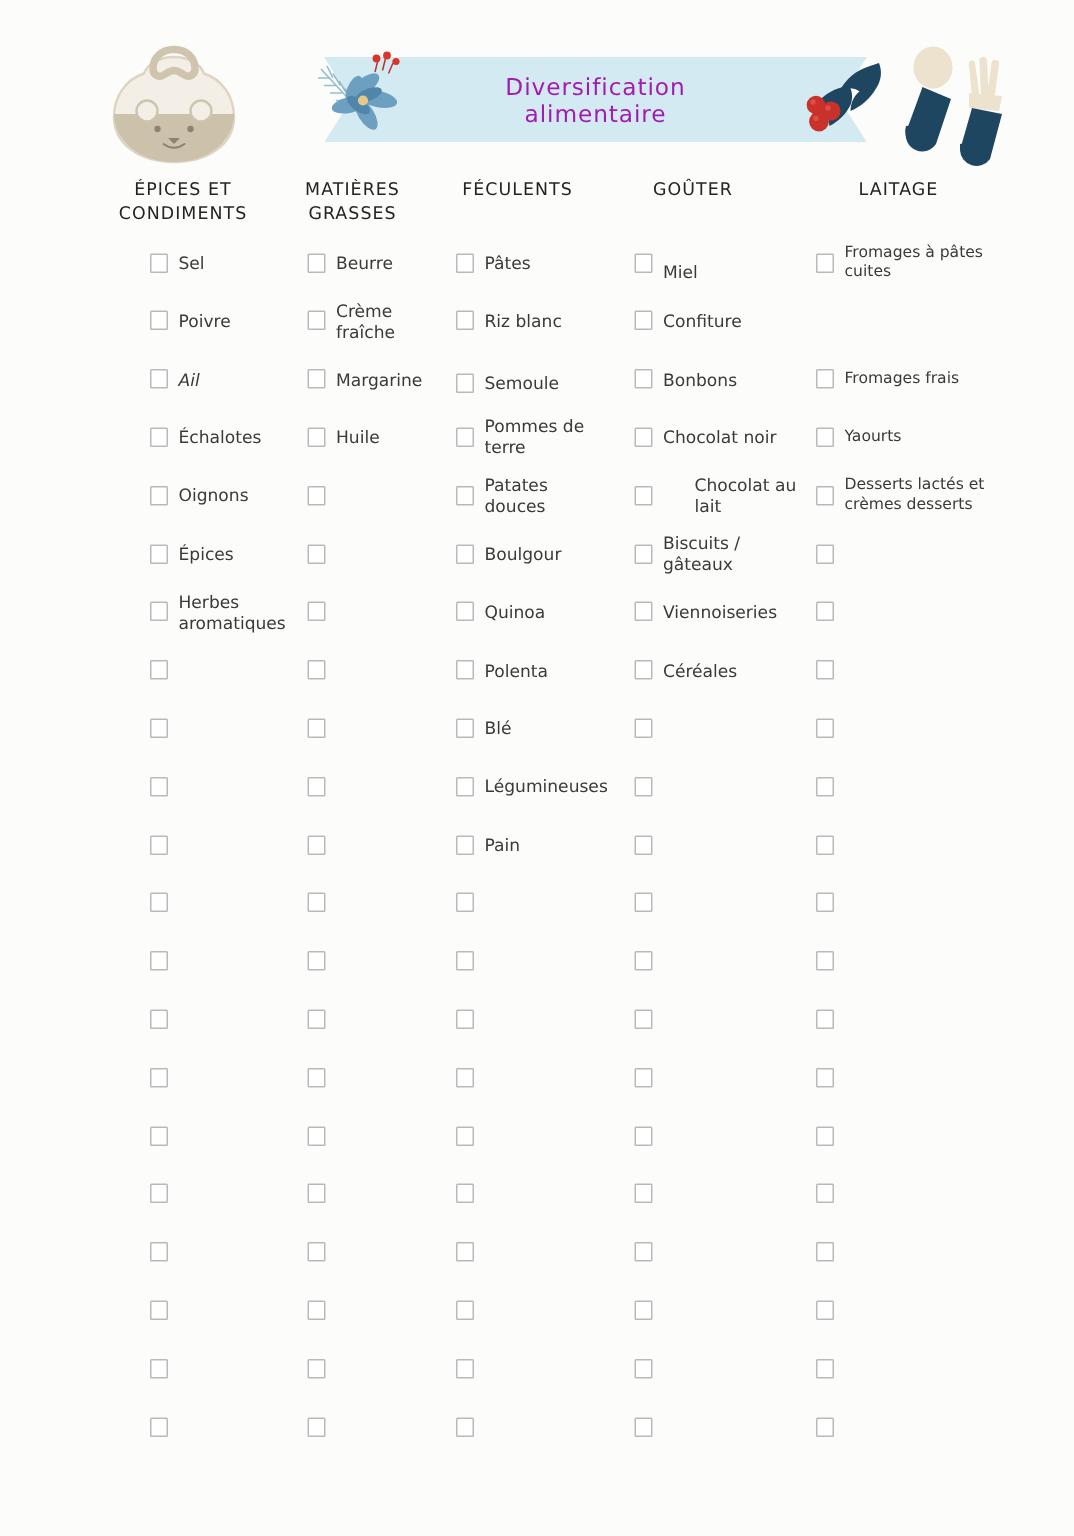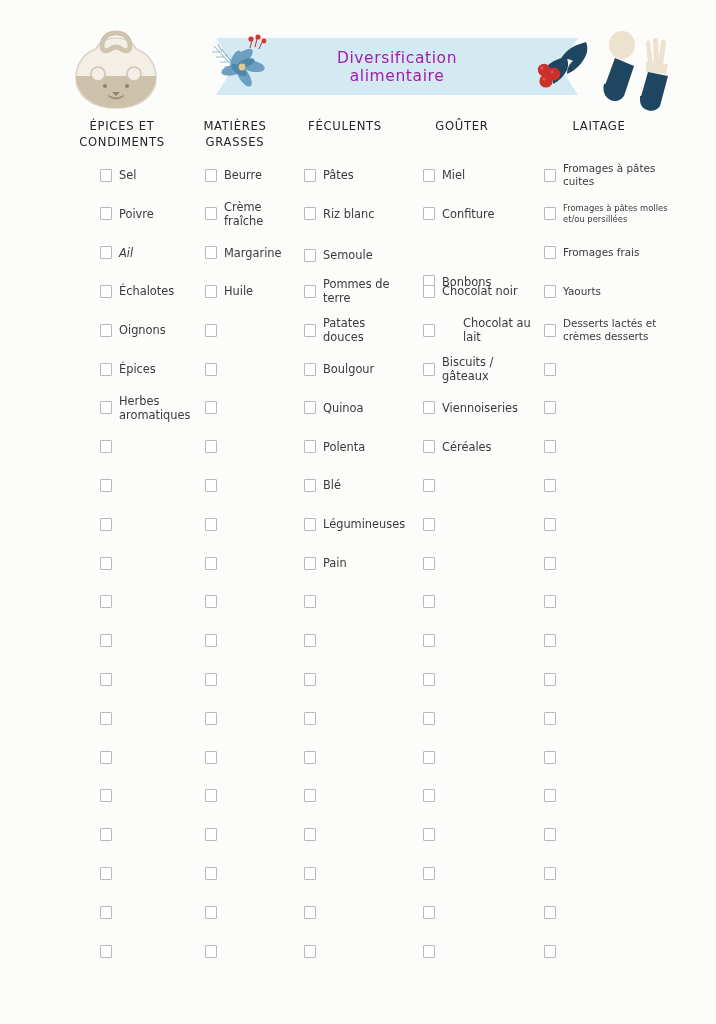--- a/index.html
+++ b/index.html
@@ -464,7 +464,7 @@
       <div class="cell empty-cell" style="left: 304px; top: 776px;">
         <span class="cbox"></span>
       </div>
-      <div class="cell" style="left: 423px; top: 0px;">
+      <div class="cell" style="left: 423px; top: 0px; align-items: flex-end;">
         <span class="cbox"></span>
         <span class="label">Miel</span>
       </div>

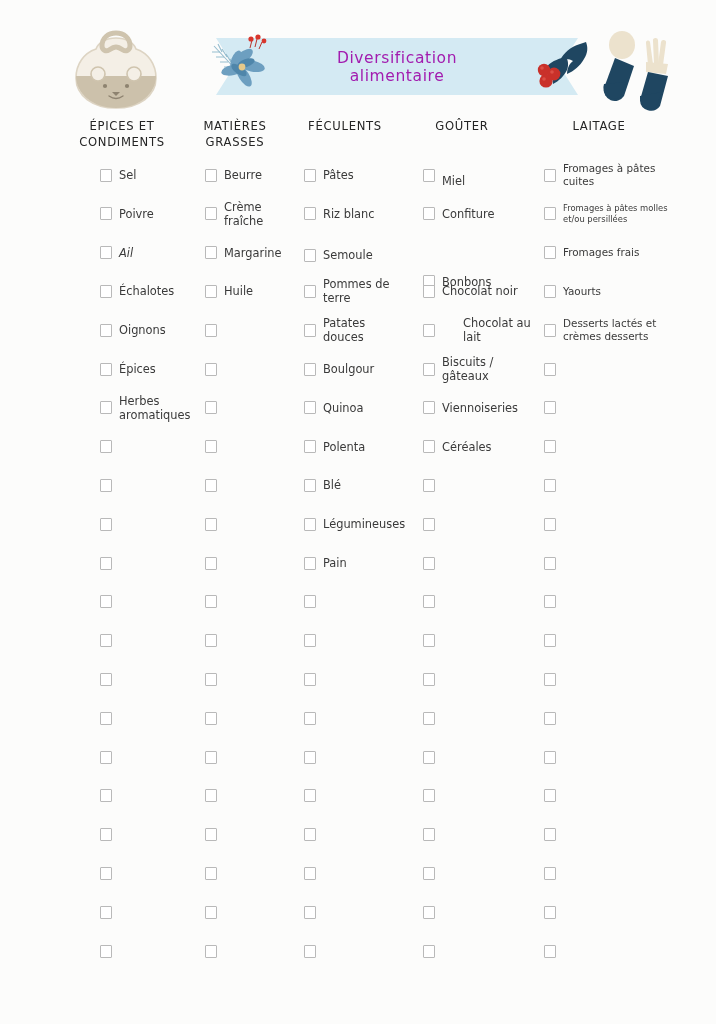--- a/index.html
+++ b/index.html
@@ -542,11 +542,6 @@
         <span class="label sm">Fromages à pâtes
 cuites</span>
       </div>
-      <div class="cell two-line" style="left: 544px; top: 38.8px;">
-        <span class="cbox"></span>
-        <span class="label xs">Fromages à pâtes molles
-et/ou persillées</span>
-      </div>
       <div class="cell" style="left: 544px; top: 77.6px;">
         <span class="cbox"></span>
         <span class="label sm">Fromages frais</span>

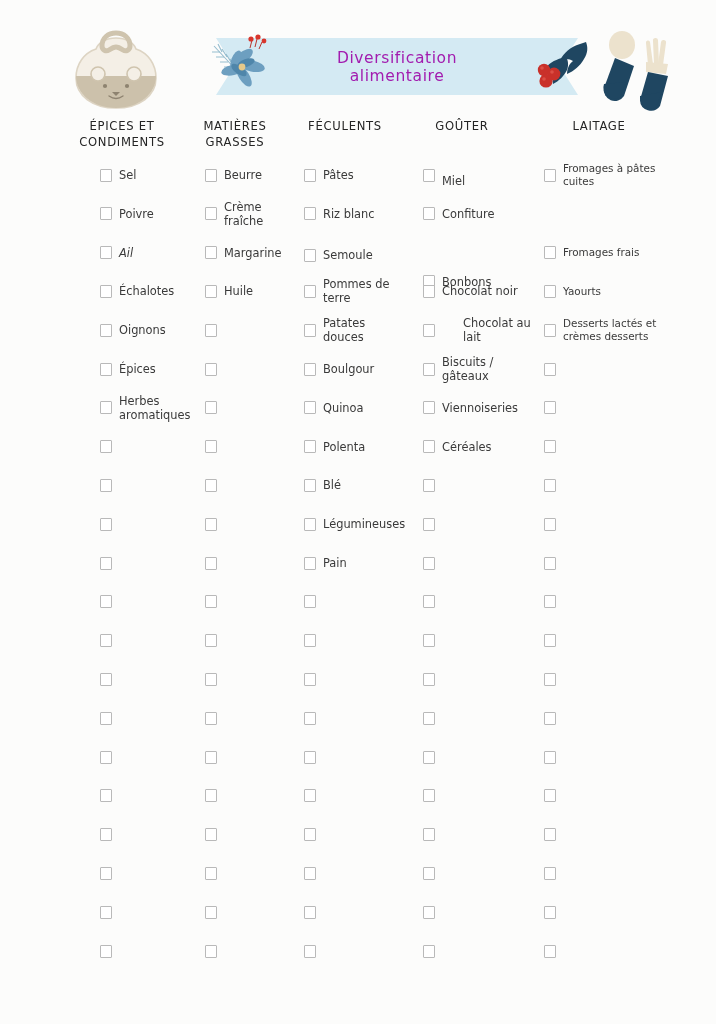--- a/index.html
+++ b/index.html
@@ -472,7 +472,7 @@
         <span class="cbox"></span>
         <span class="label">Confiture</span>
       </div>
-      <div class="cell" style="left: 423px; top: 77.6px; margin-top: 29px;">
+      <div class="cell" style="left: 423px; top: 77.6px;">
         <span class="cbox"></span>
         <span class="label">Bonbons</span>
       </div>

